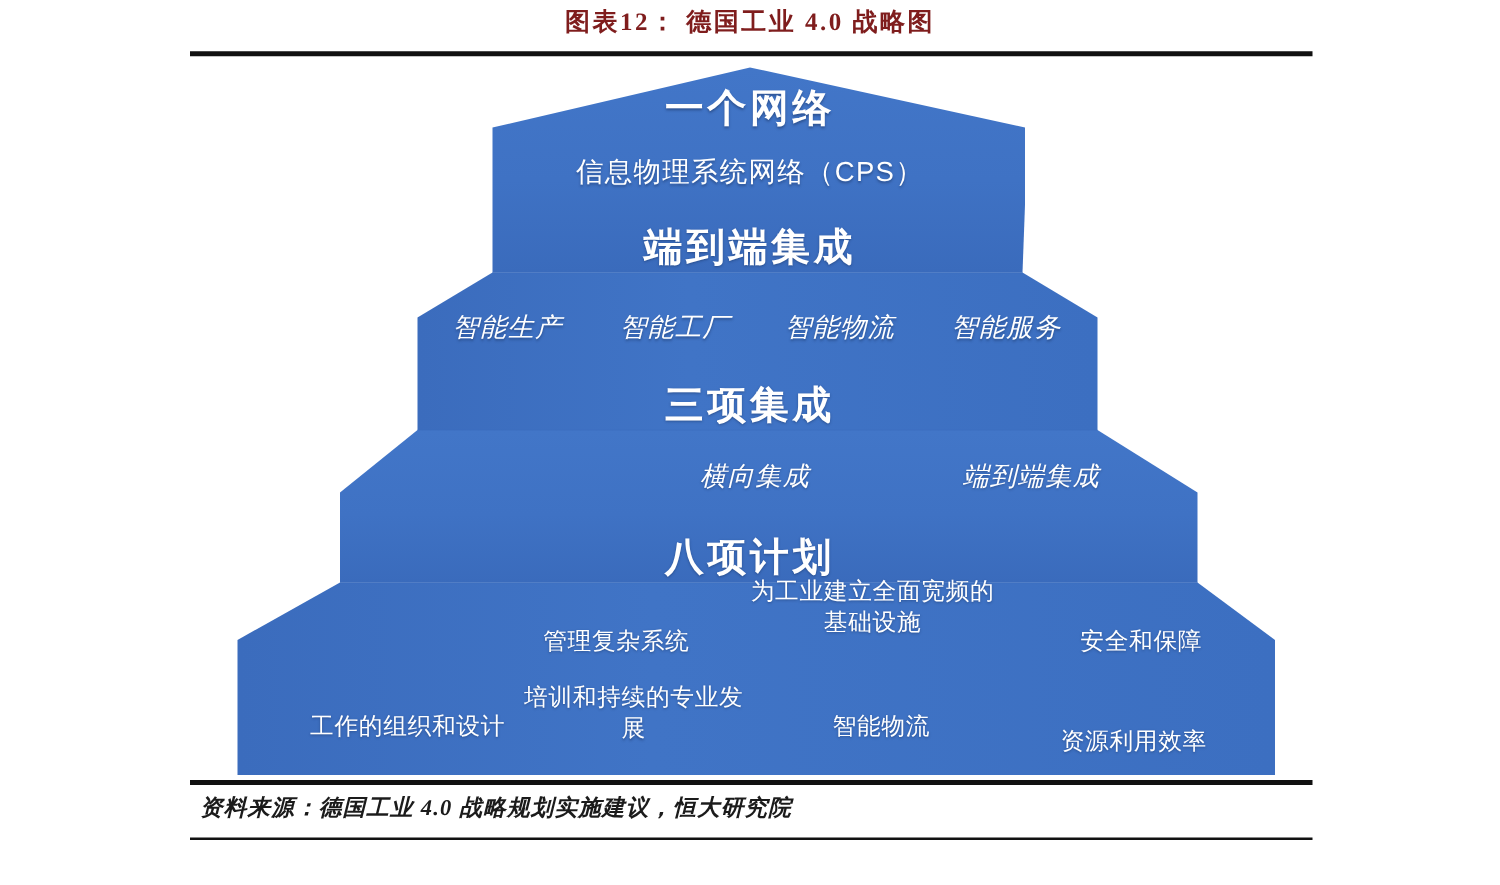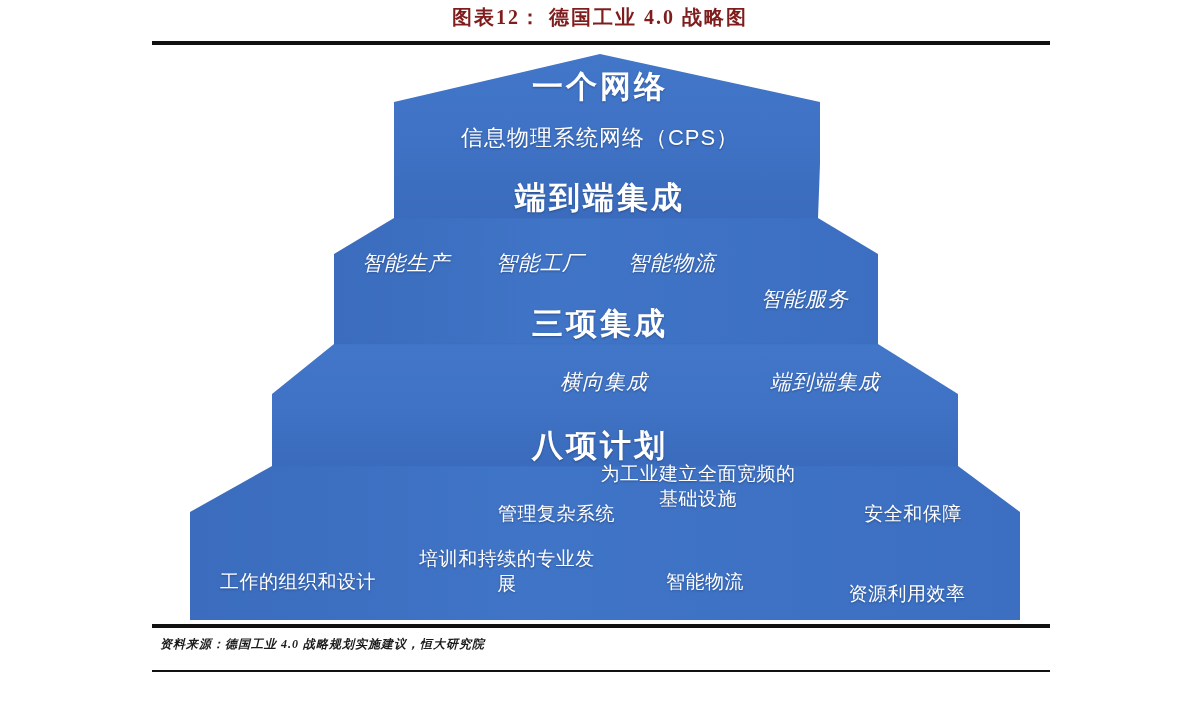--- a/index.html
+++ b/index.html
@@ -181,7 +181,7 @@
     <div class="lbl item" style="left:336px; top:205px; width:140px;">智能生产</div>
     <div class="lbl item" style="left:470px; top:205px; width:140px;">智能工厂</div>
     <div class="lbl item" style="left:602px; top:205px; width:140px;">智能物流</div>
-    <div class="lbl item" style="left:735px; top:205px; width:140px;margin-top:36px;">智能服务</div>
+    <div class="lbl item" style="left:735px; top:205px; width:140px;">智能服务</div>
 
     <div class="lbl heading" style="left:500px; top:260px; width:200px;">三项集成</div>
     <div class="lbl item" style="left:524px; top:324px; width:160px;">横向集成</div>

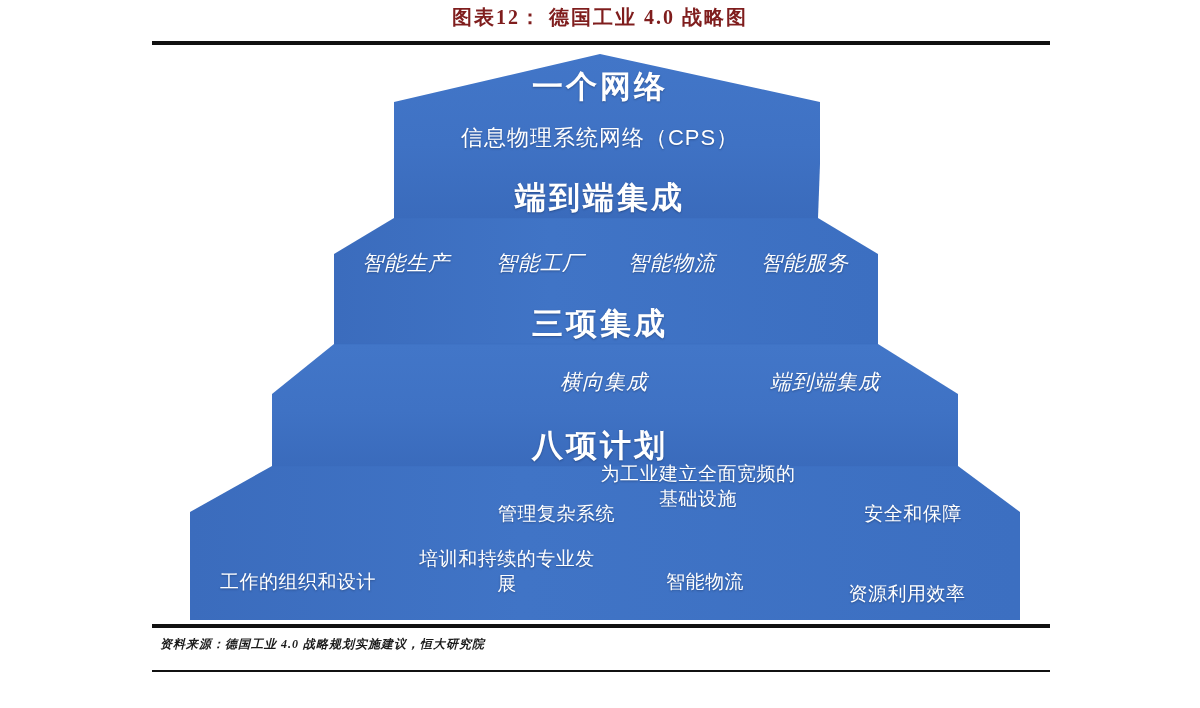--- a/index.html
+++ b/index.html
@@ -189,7 +189,7 @@
 
     <div class="lbl heading" style="left:500px; top:382px; width:200px;">八项计划</div>
 
-    <div class="lbl item-sm" style="left:429px; top:457px; width:186px;text-align:right;">管理复杂系统</div>
+    <div class="lbl item-sm" style="left:400px; top:457px; width:186px;">管理复杂系统</div>
     <div class="lbl item-sm wrap2" style="left:600px; top:415px; width:196px;">为工业建立全面宽频的基础设施</div>
     <div class="lbl item-sm" style="left:828px; top:457px; width:170px;">安全和保障</div>
 

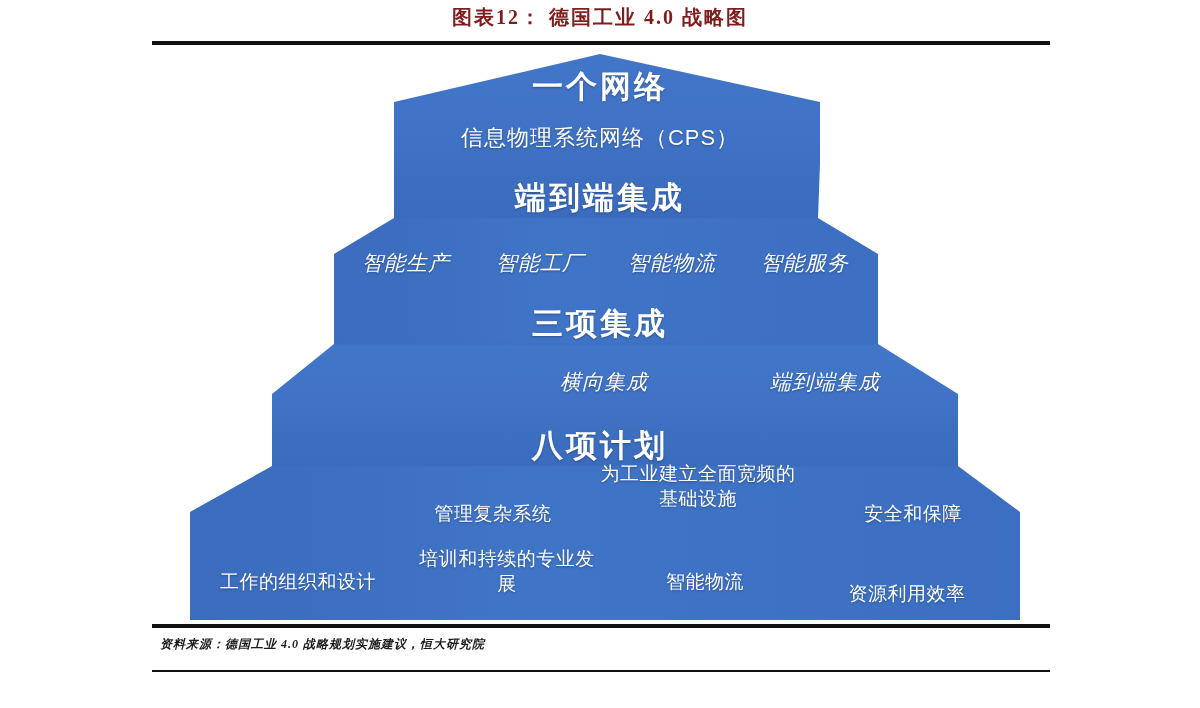--- a/index.html
+++ b/index.html
@@ -193,7 +193,7 @@
     <div class="lbl item-sm wrap2" style="left:600px; top:415px; width:196px;">为工业建立全面宽频的基础设施</div>
     <div class="lbl item-sm" style="left:828px; top:457px; width:170px;">安全和保障</div>
 
-    <div class="lbl item-sm" style="left:190px; top:525px; width:216px;">工作的组织和设计</div>
+    <div class="lbl item-sm" style="left:190px; top:525px; width:216px;padding-left:28px;">工作的组织和设计</div>
     <div class="lbl item-sm wrap2" style="left:414px; top:500px; width:186px;text-align:center;">培训和持续的专业发展</div>
     <div class="lbl item-sm" style="left:620px; top:525px; width:170px;">智能物流</div>
     <div class="lbl item-sm" style="left:812px; top:525px; width:190px;margin-top:12px;">资源利用效率</div>

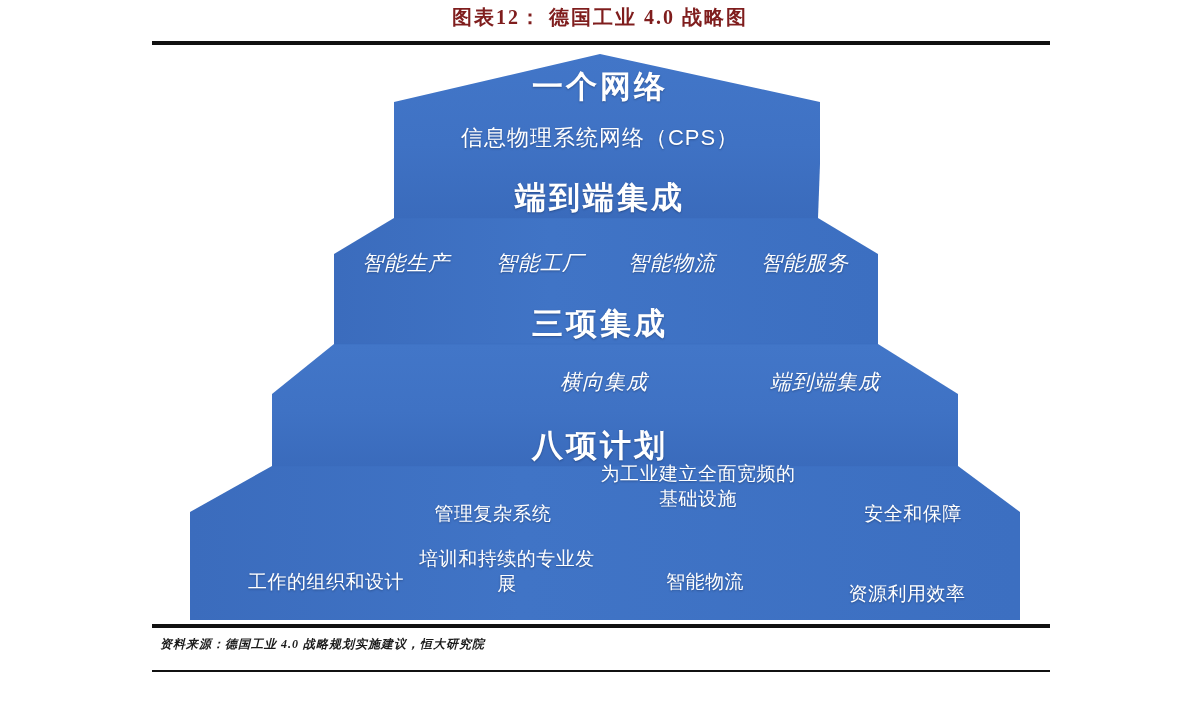--- a/index.html
+++ b/index.html
@@ -77,7 +77,7 @@
     font-family: "Liberation Serif", "DejaVu Serif", serif;
     font-weight: bold;
     font-style: italic;
-    font-size: 12px;
+    font-size: 18px;
     letter-spacing: 1px;
     color: #1b1b1b;
     white-space: nowrap;

